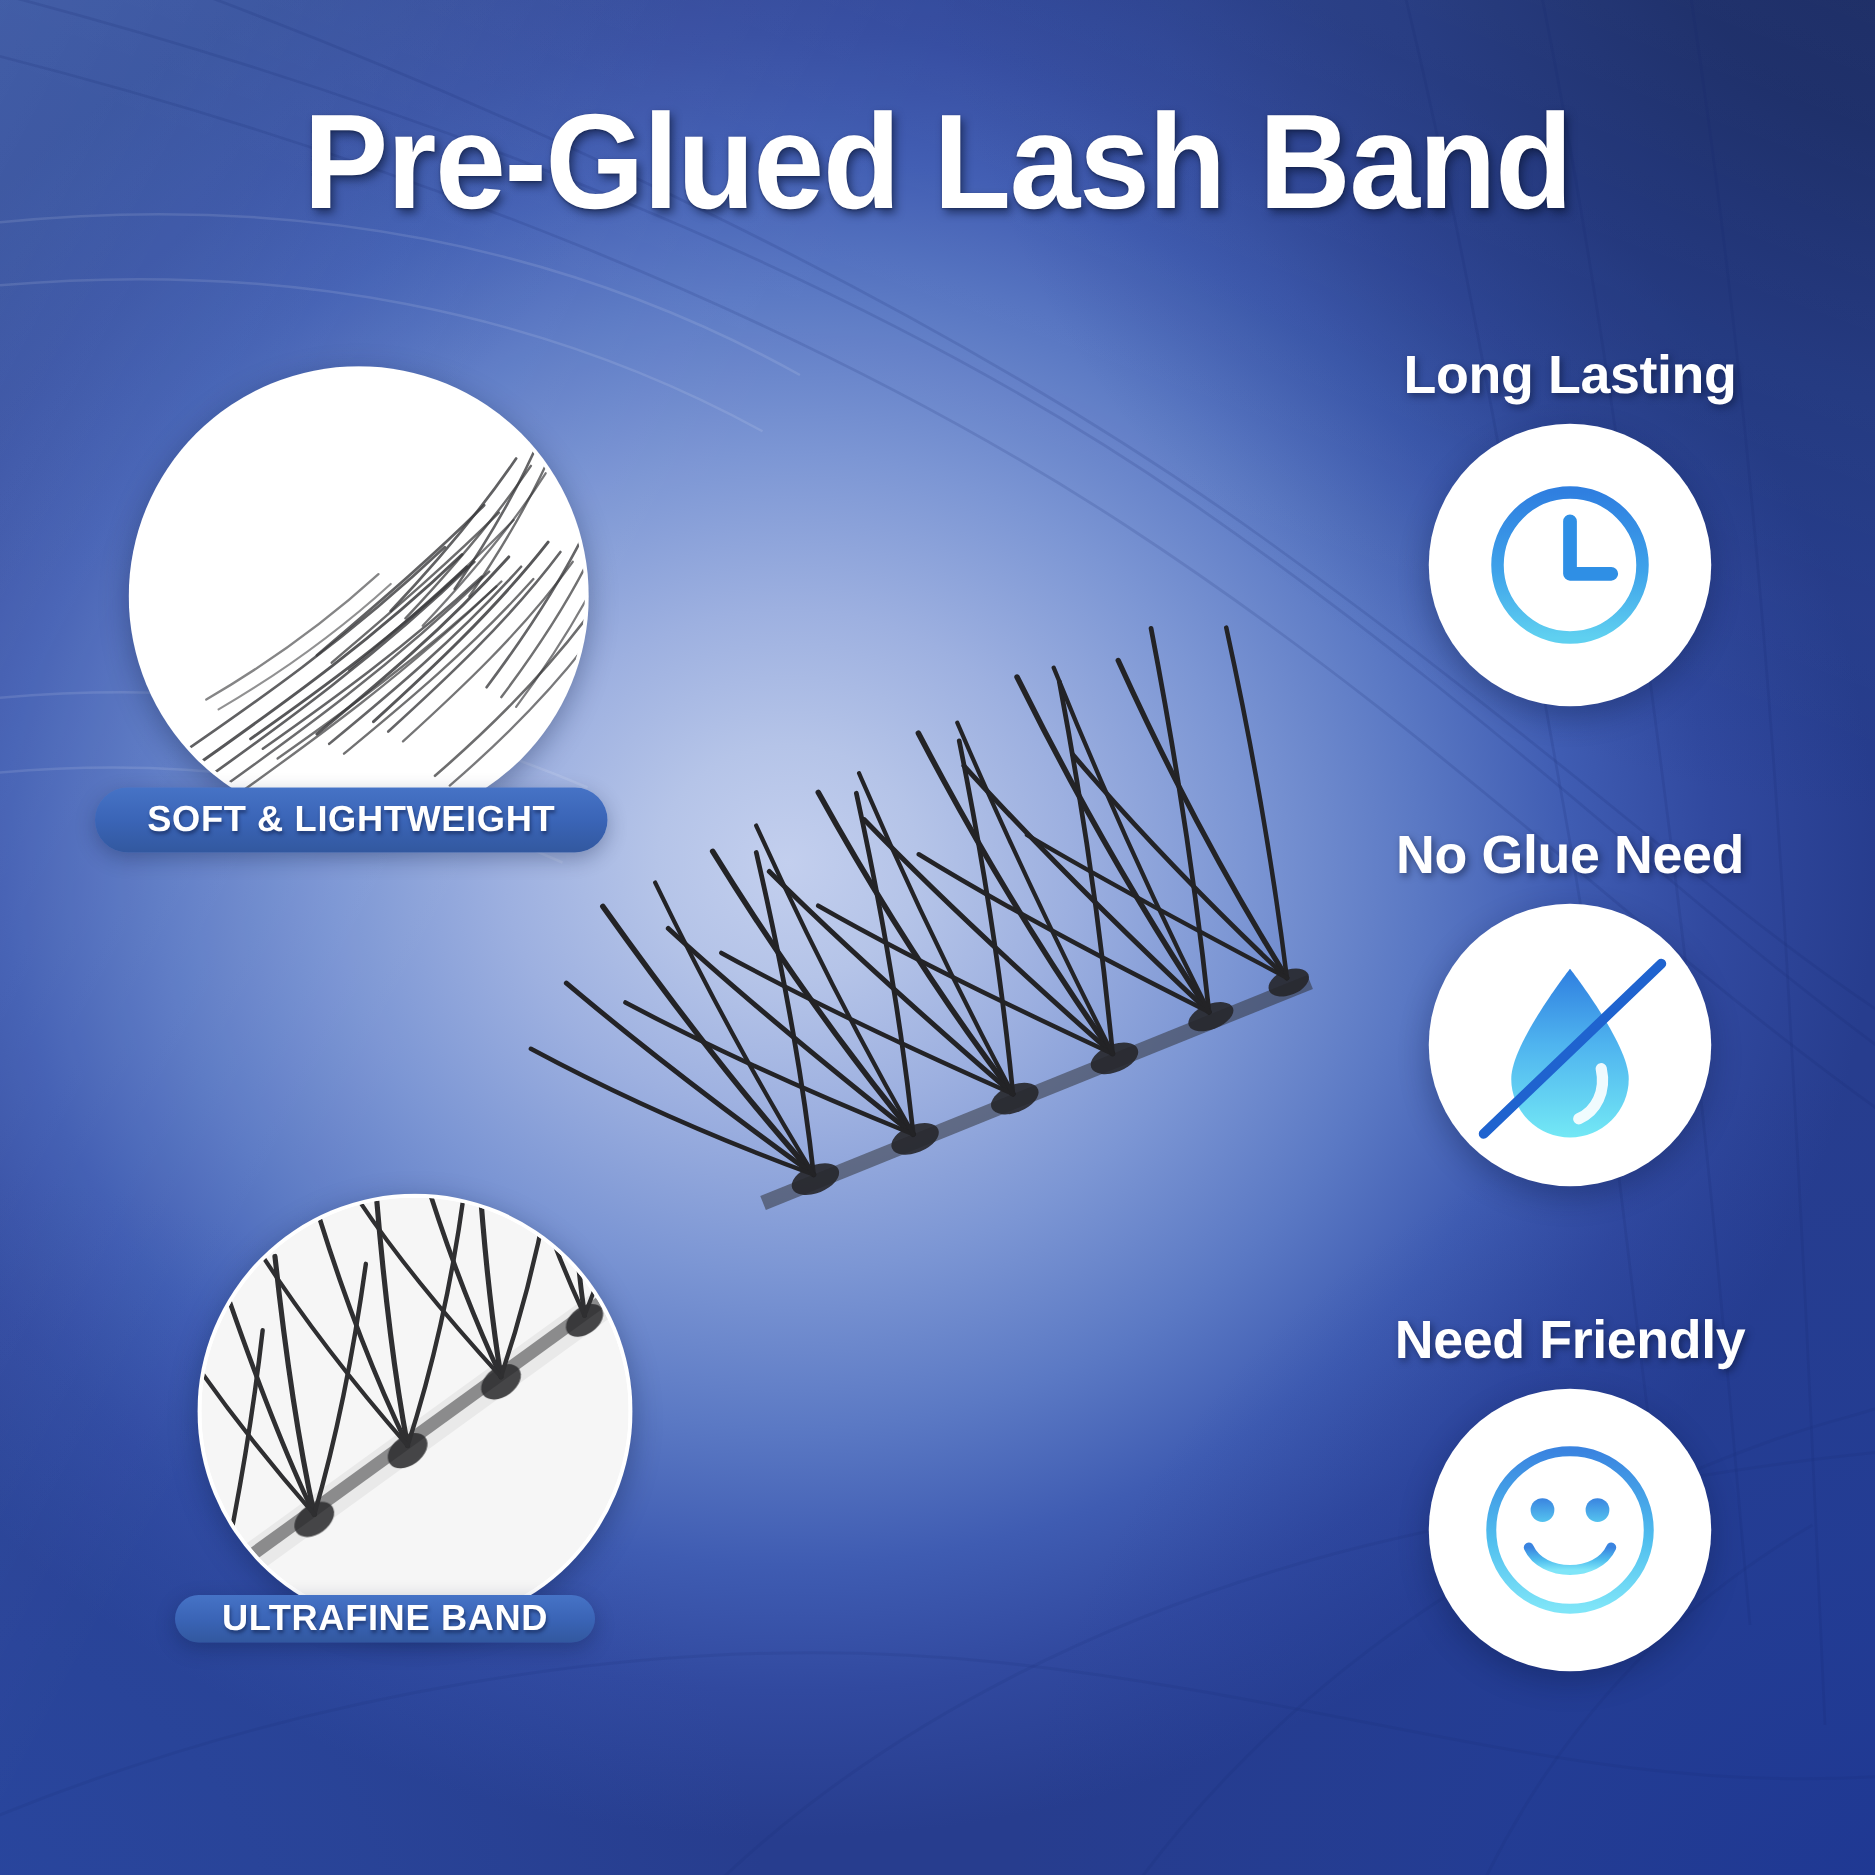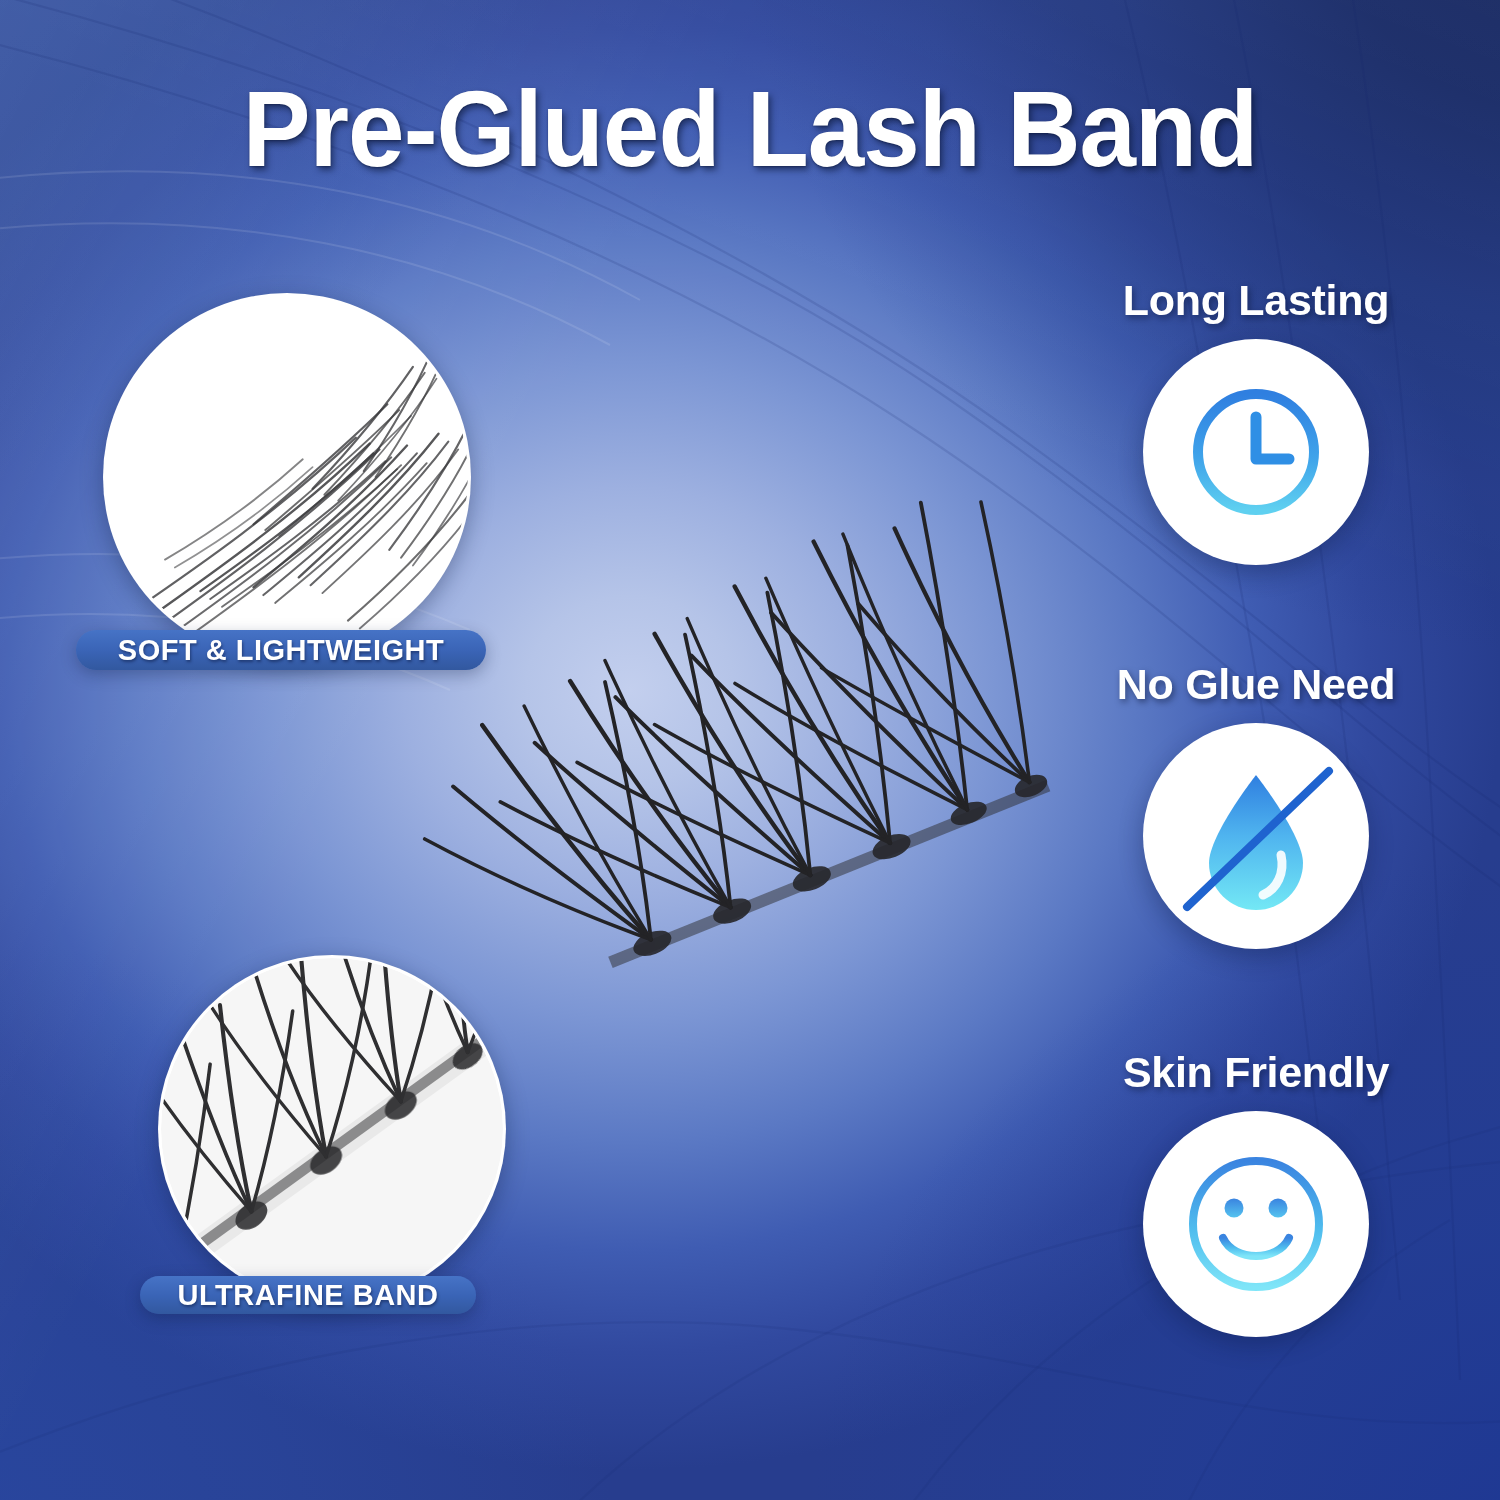--- a/index.html
+++ b/index.html
@@ -93,7 +93,7 @@
     box-shadow:0 5px 16px rgba(10,22,60,.3);
     white-space:nowrap;
   }
-  #pill-soft{left:76px;top:630px;width:410px;height:40px;font-size:29px;}
+  #pill-soft{left:76px;top:630px;width:410px;height:52px;font-size:29px;}
   #pill-band{left:140px;top:1276px;width:336px;height:38px;font-size:29px;}
 
   

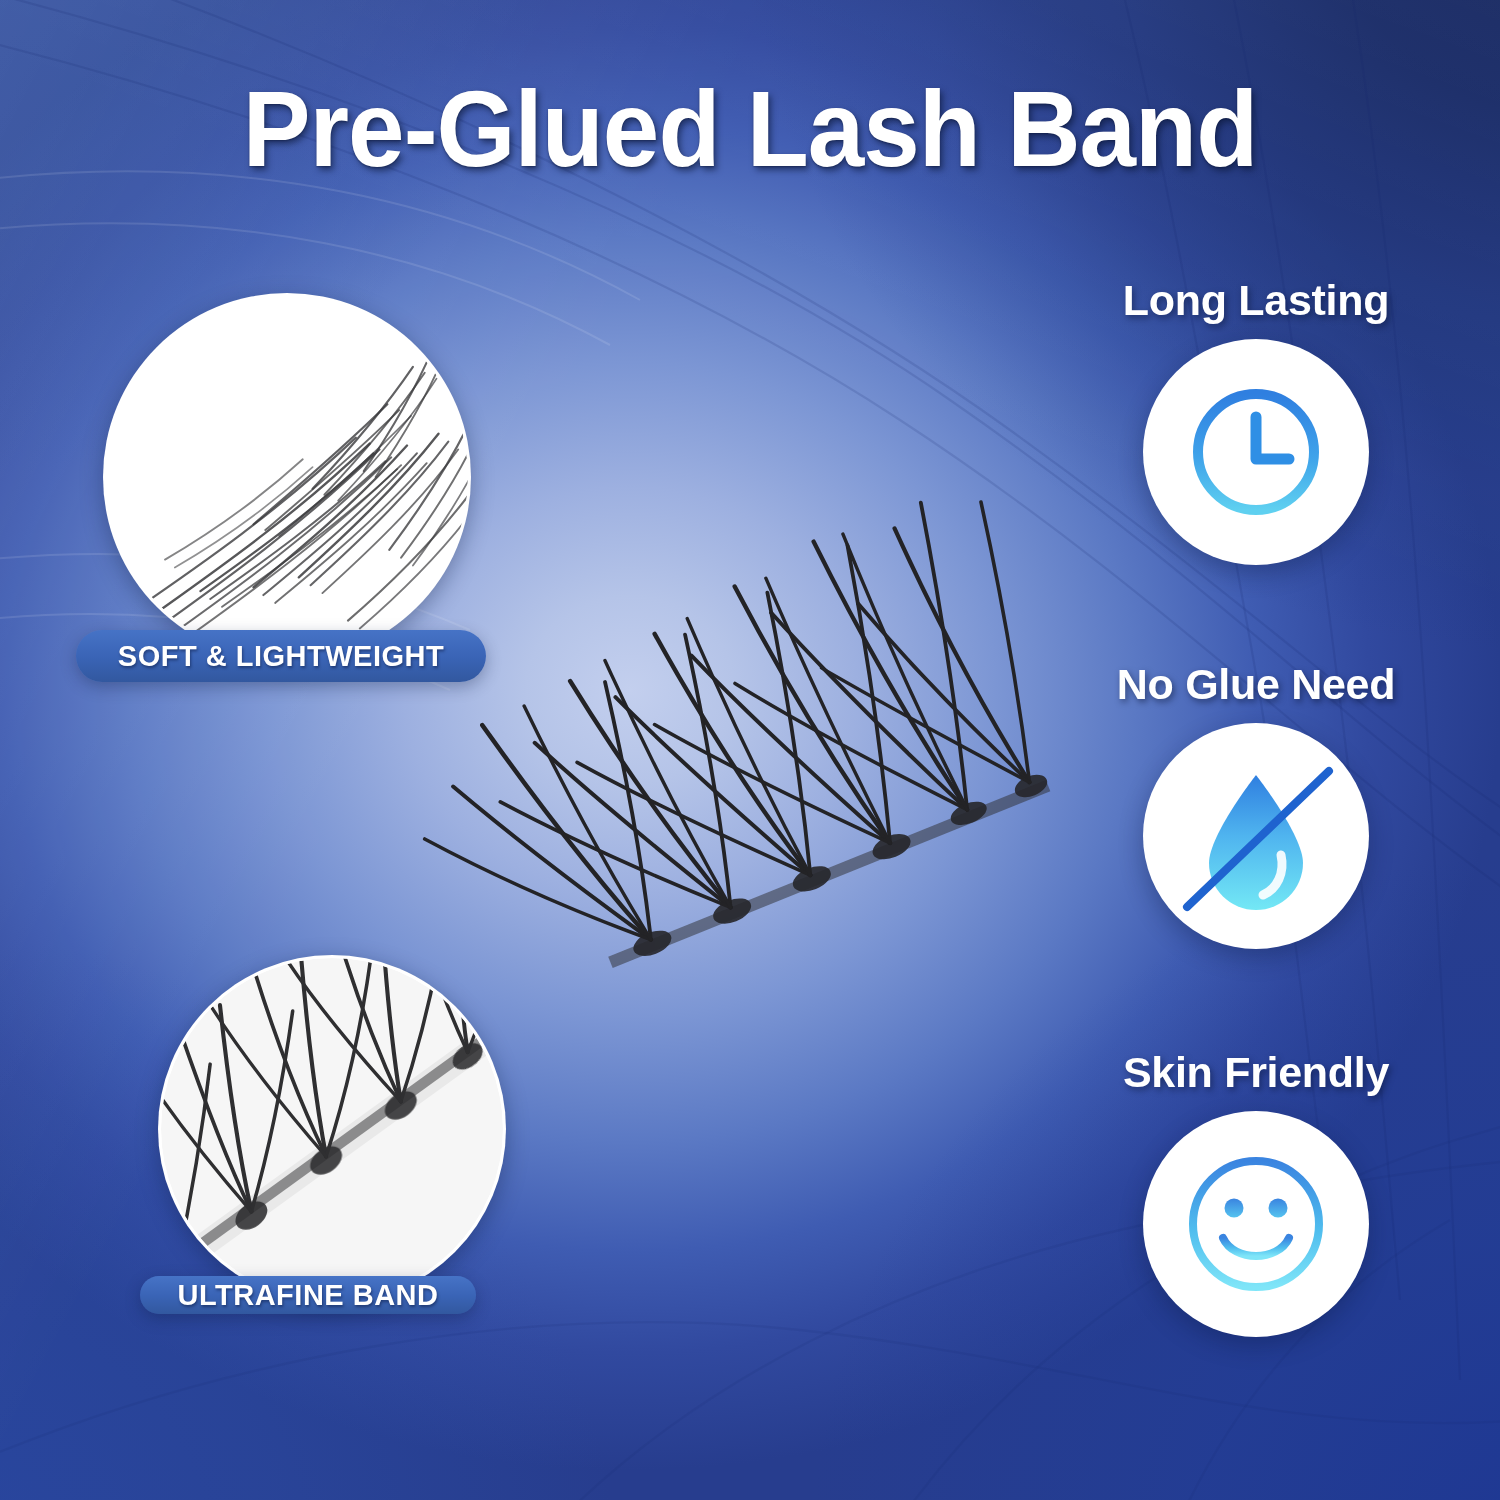--- a/index.html
+++ b/index.html
@@ -384,7 +384,7 @@
   </div>
 
   <div class="feature" id="feature-2">
-    <div class="feature-label">Skin Friendly</div>
+    <div class="feature-label">Need Friendly</div>
     <div class="feature-badge">
       <svg width="160" height="160" viewBox="0 0 160 160">
         <defs>

